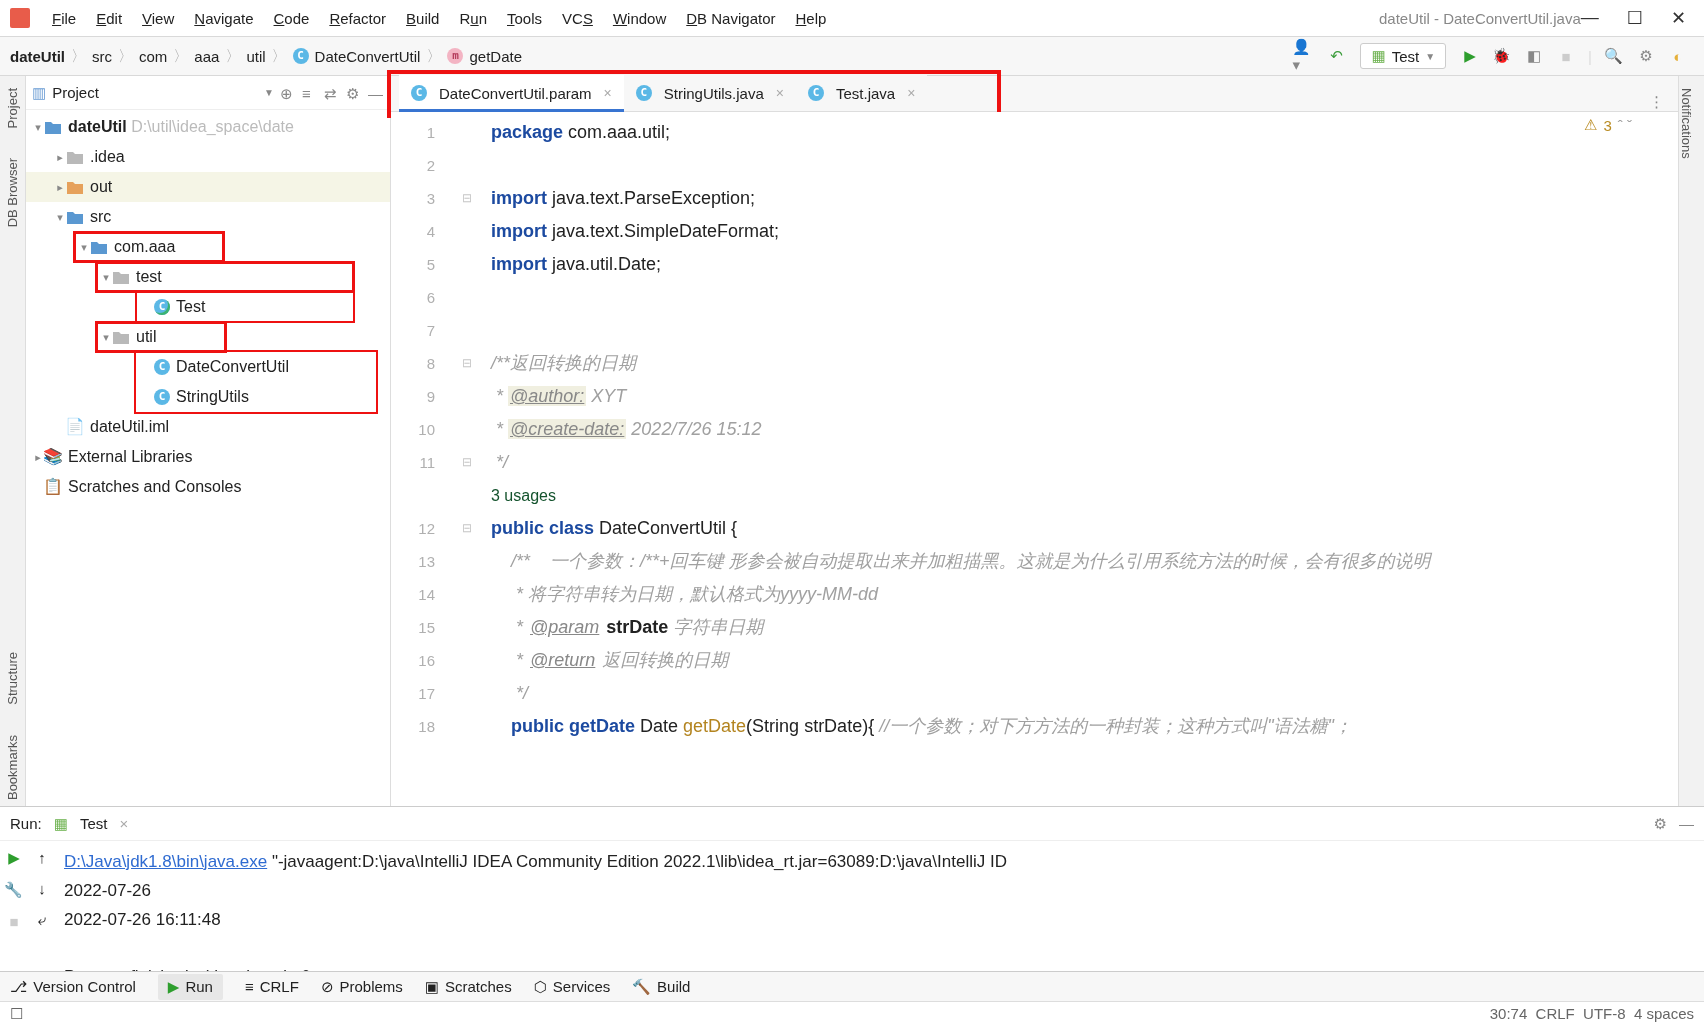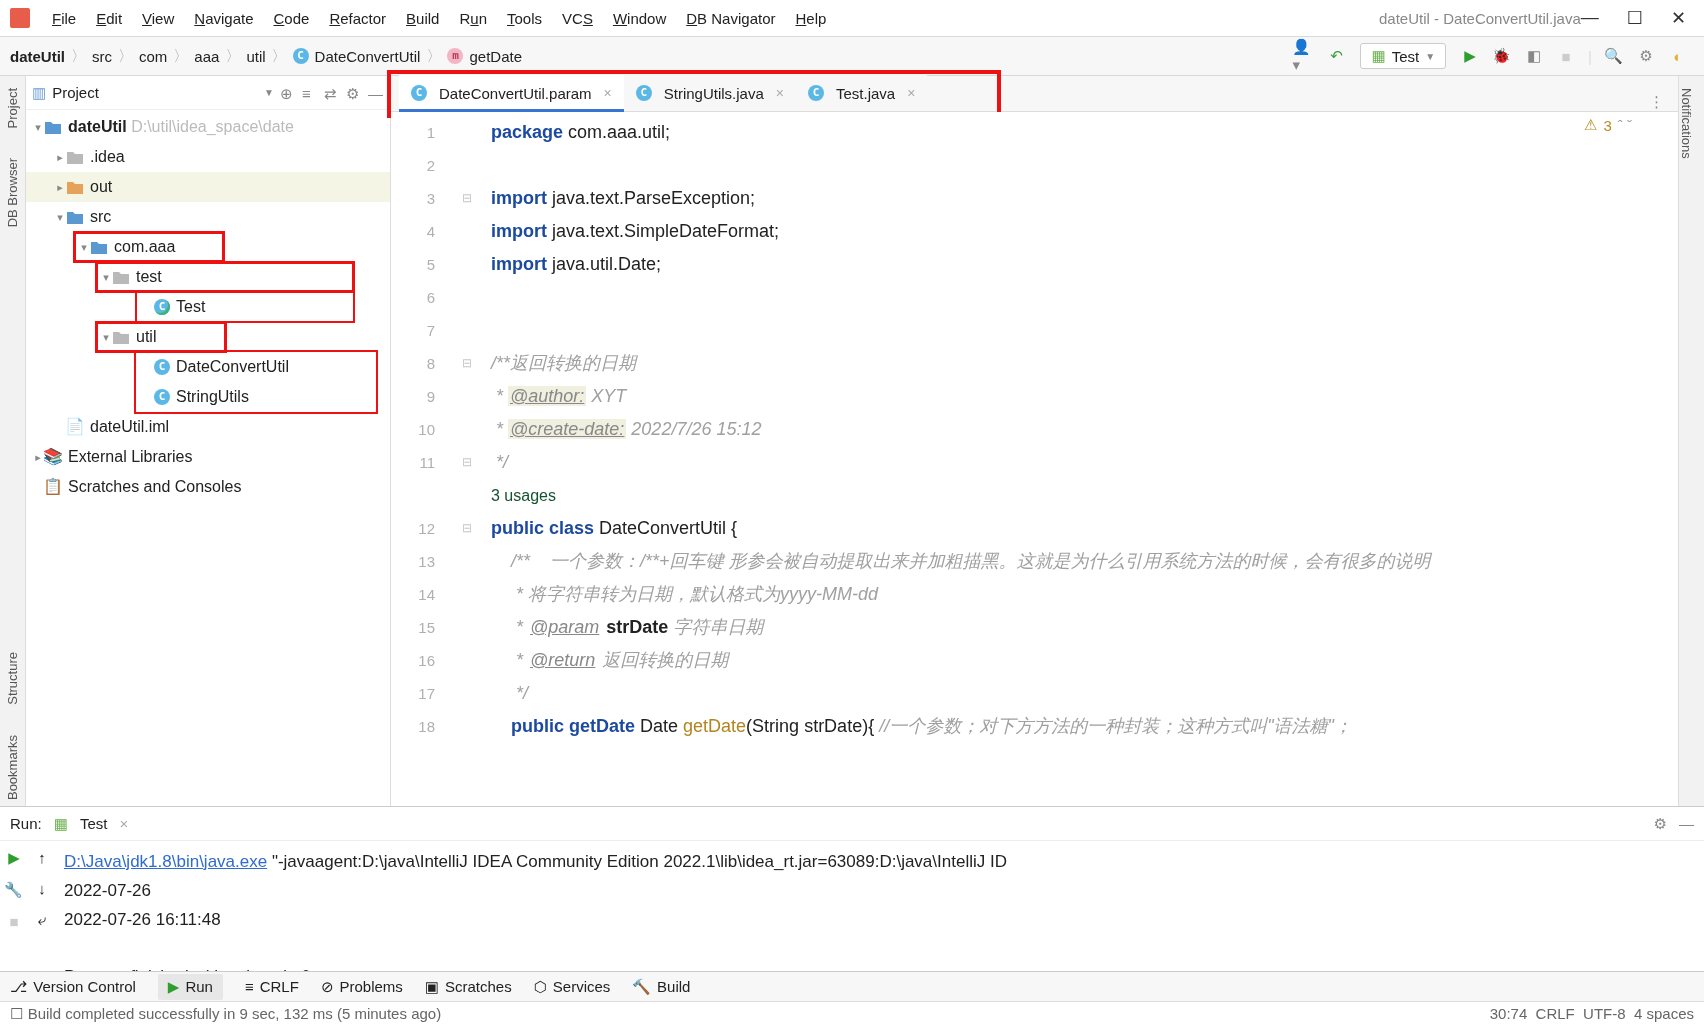--- a/index.html
+++ b/index.html
@@ -376,7 +376,6 @@
 
 <div class="status">
   <span>☐</span>&nbsp;
-  <span>Build completed successfully in 9 sec, 132 ms (5 minutes ago)</span>
   <span class="spacer"></span>
   <span>30:74</span>&nbsp;&nbsp;
   <span>CRLF</span>&nbsp;&nbsp;

